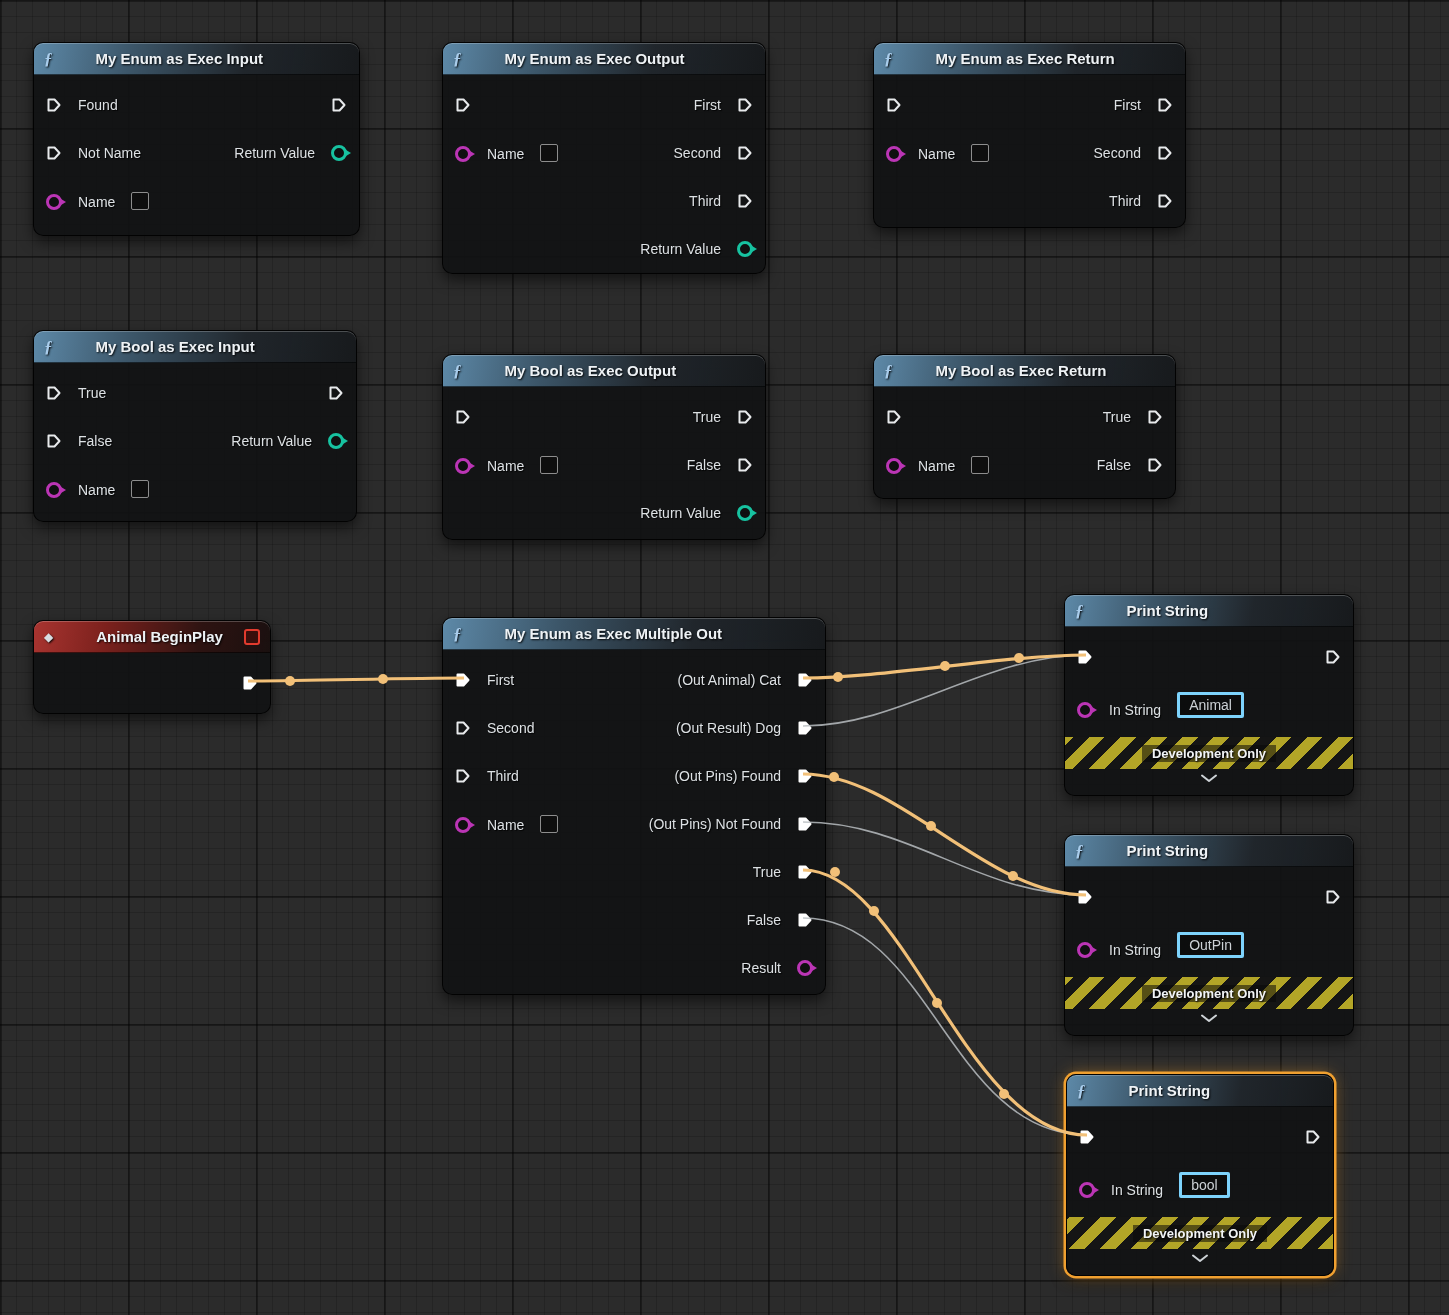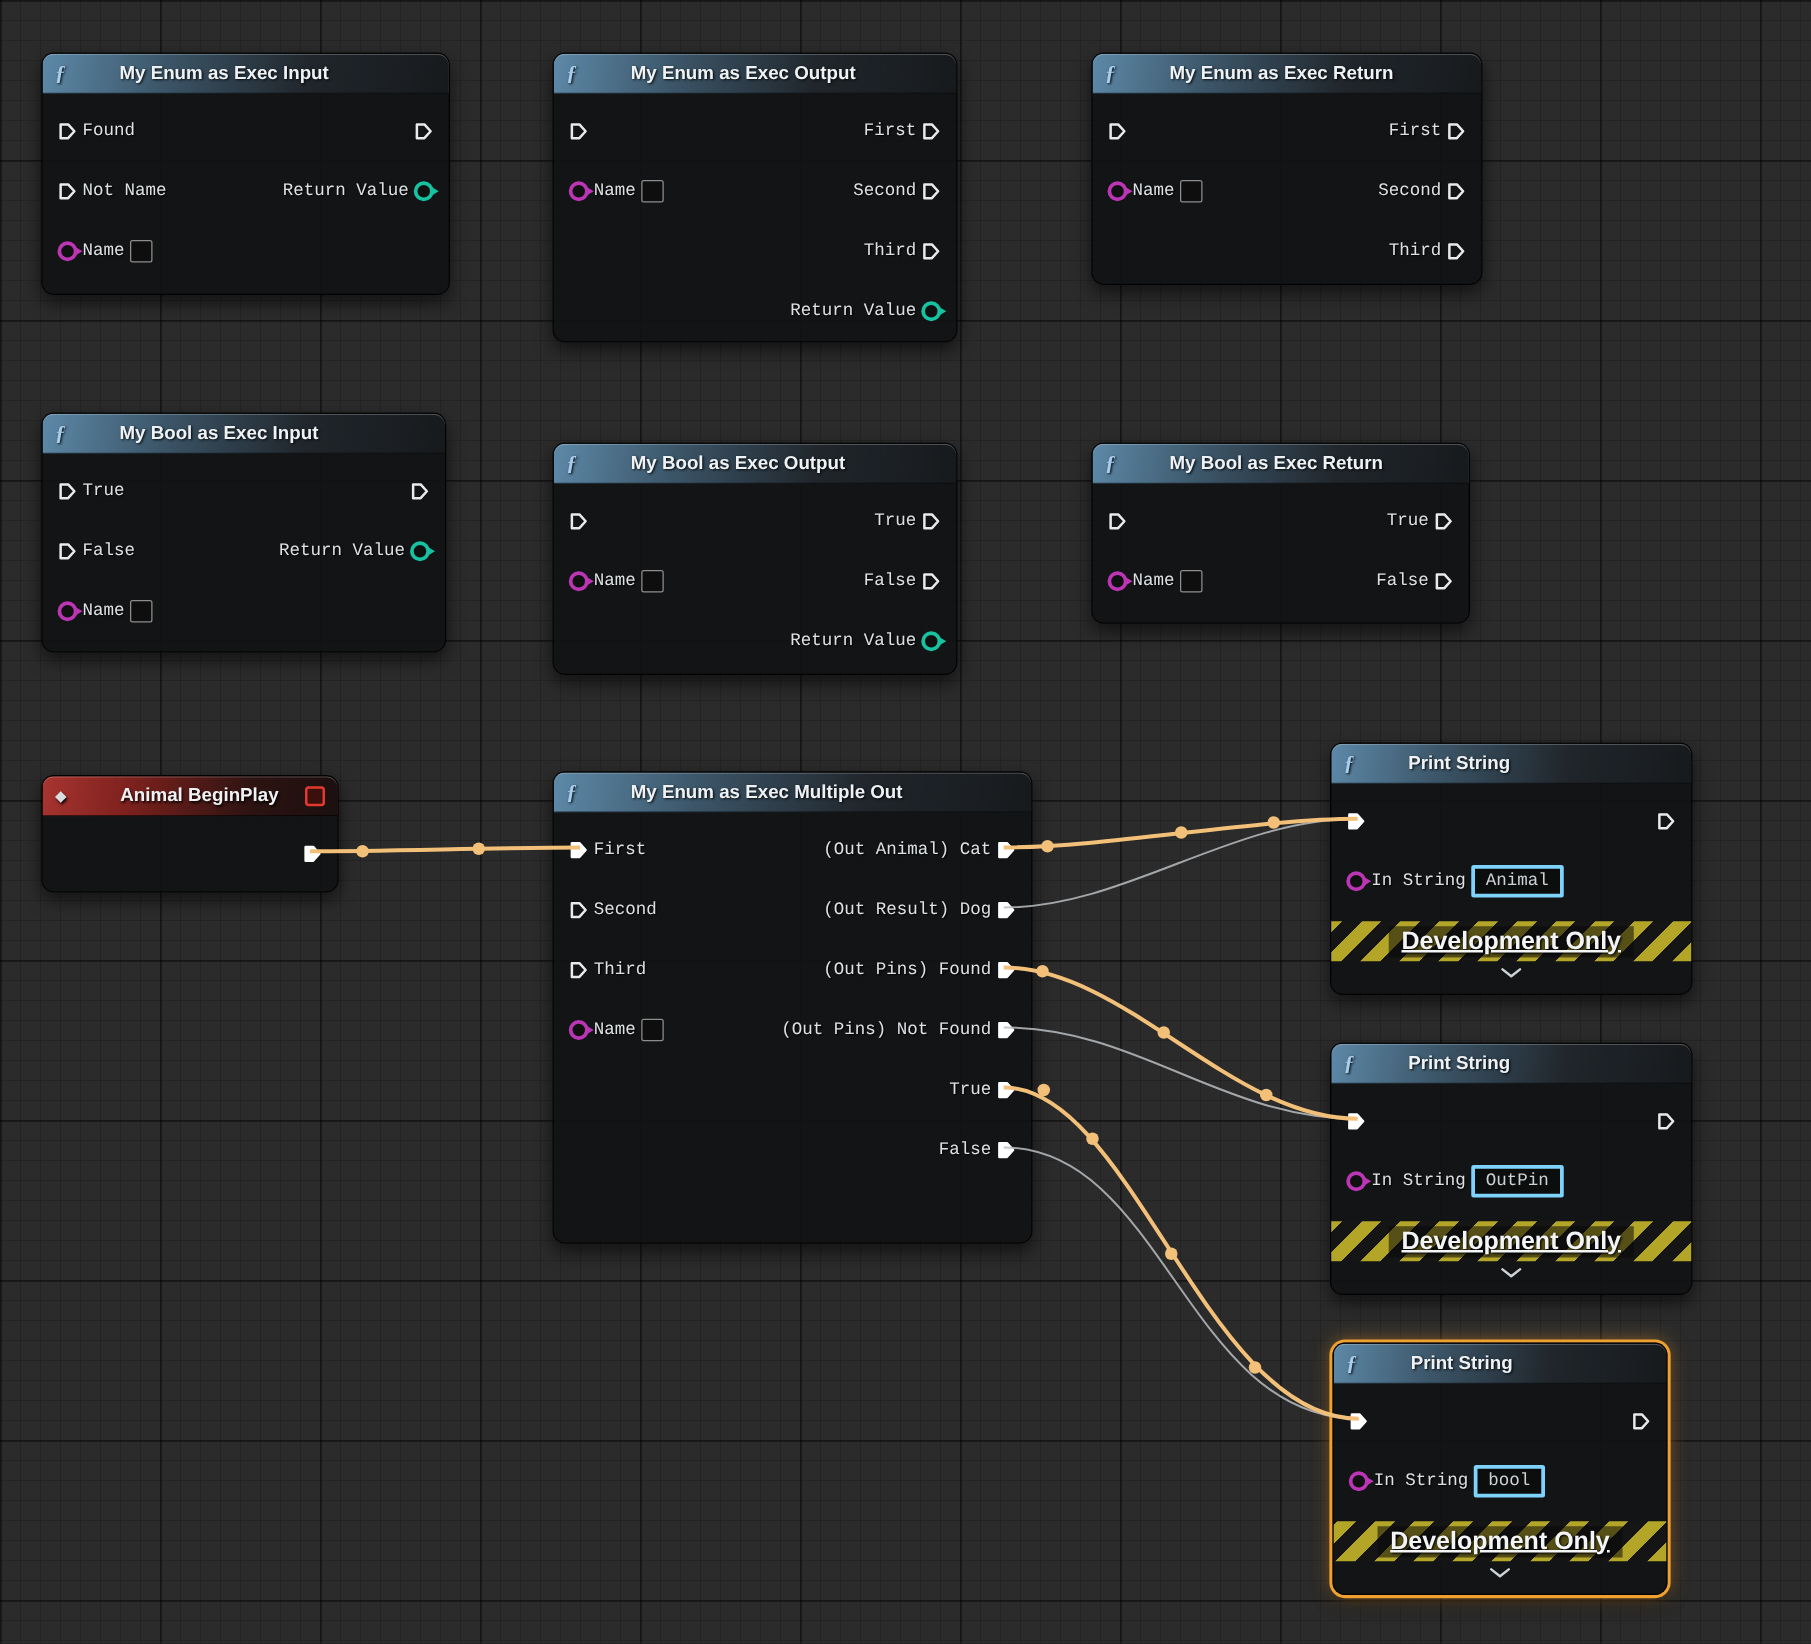--- a/index.html
+++ b/index.html
@@ -39,7 +39,7 @@
   .row{display:flex;align-items:center;justify-content:space-between;height:48px;padding:0 12px;}
   .row.l{justify-content:flex-start;}
   .row.r{justify-content:flex-end;}
-  .pg{display:flex;align-items:center;gap:4px;font-family:Liberation Mono, monospace;}
+  .pg{display:flex;align-items:flex-end;gap:16px;}
   .pl{font-size:14px;color:#dde1e4;text-shadow:1px 1px 1px rgba(0,0,0,0.85);white-space:nowrap;}
   .ep{width:16px;height:16px;flex:none;}
   .ep path{fill:none;stroke:#e8eaec;stroke-width:2;stroke-linejoin:round;}

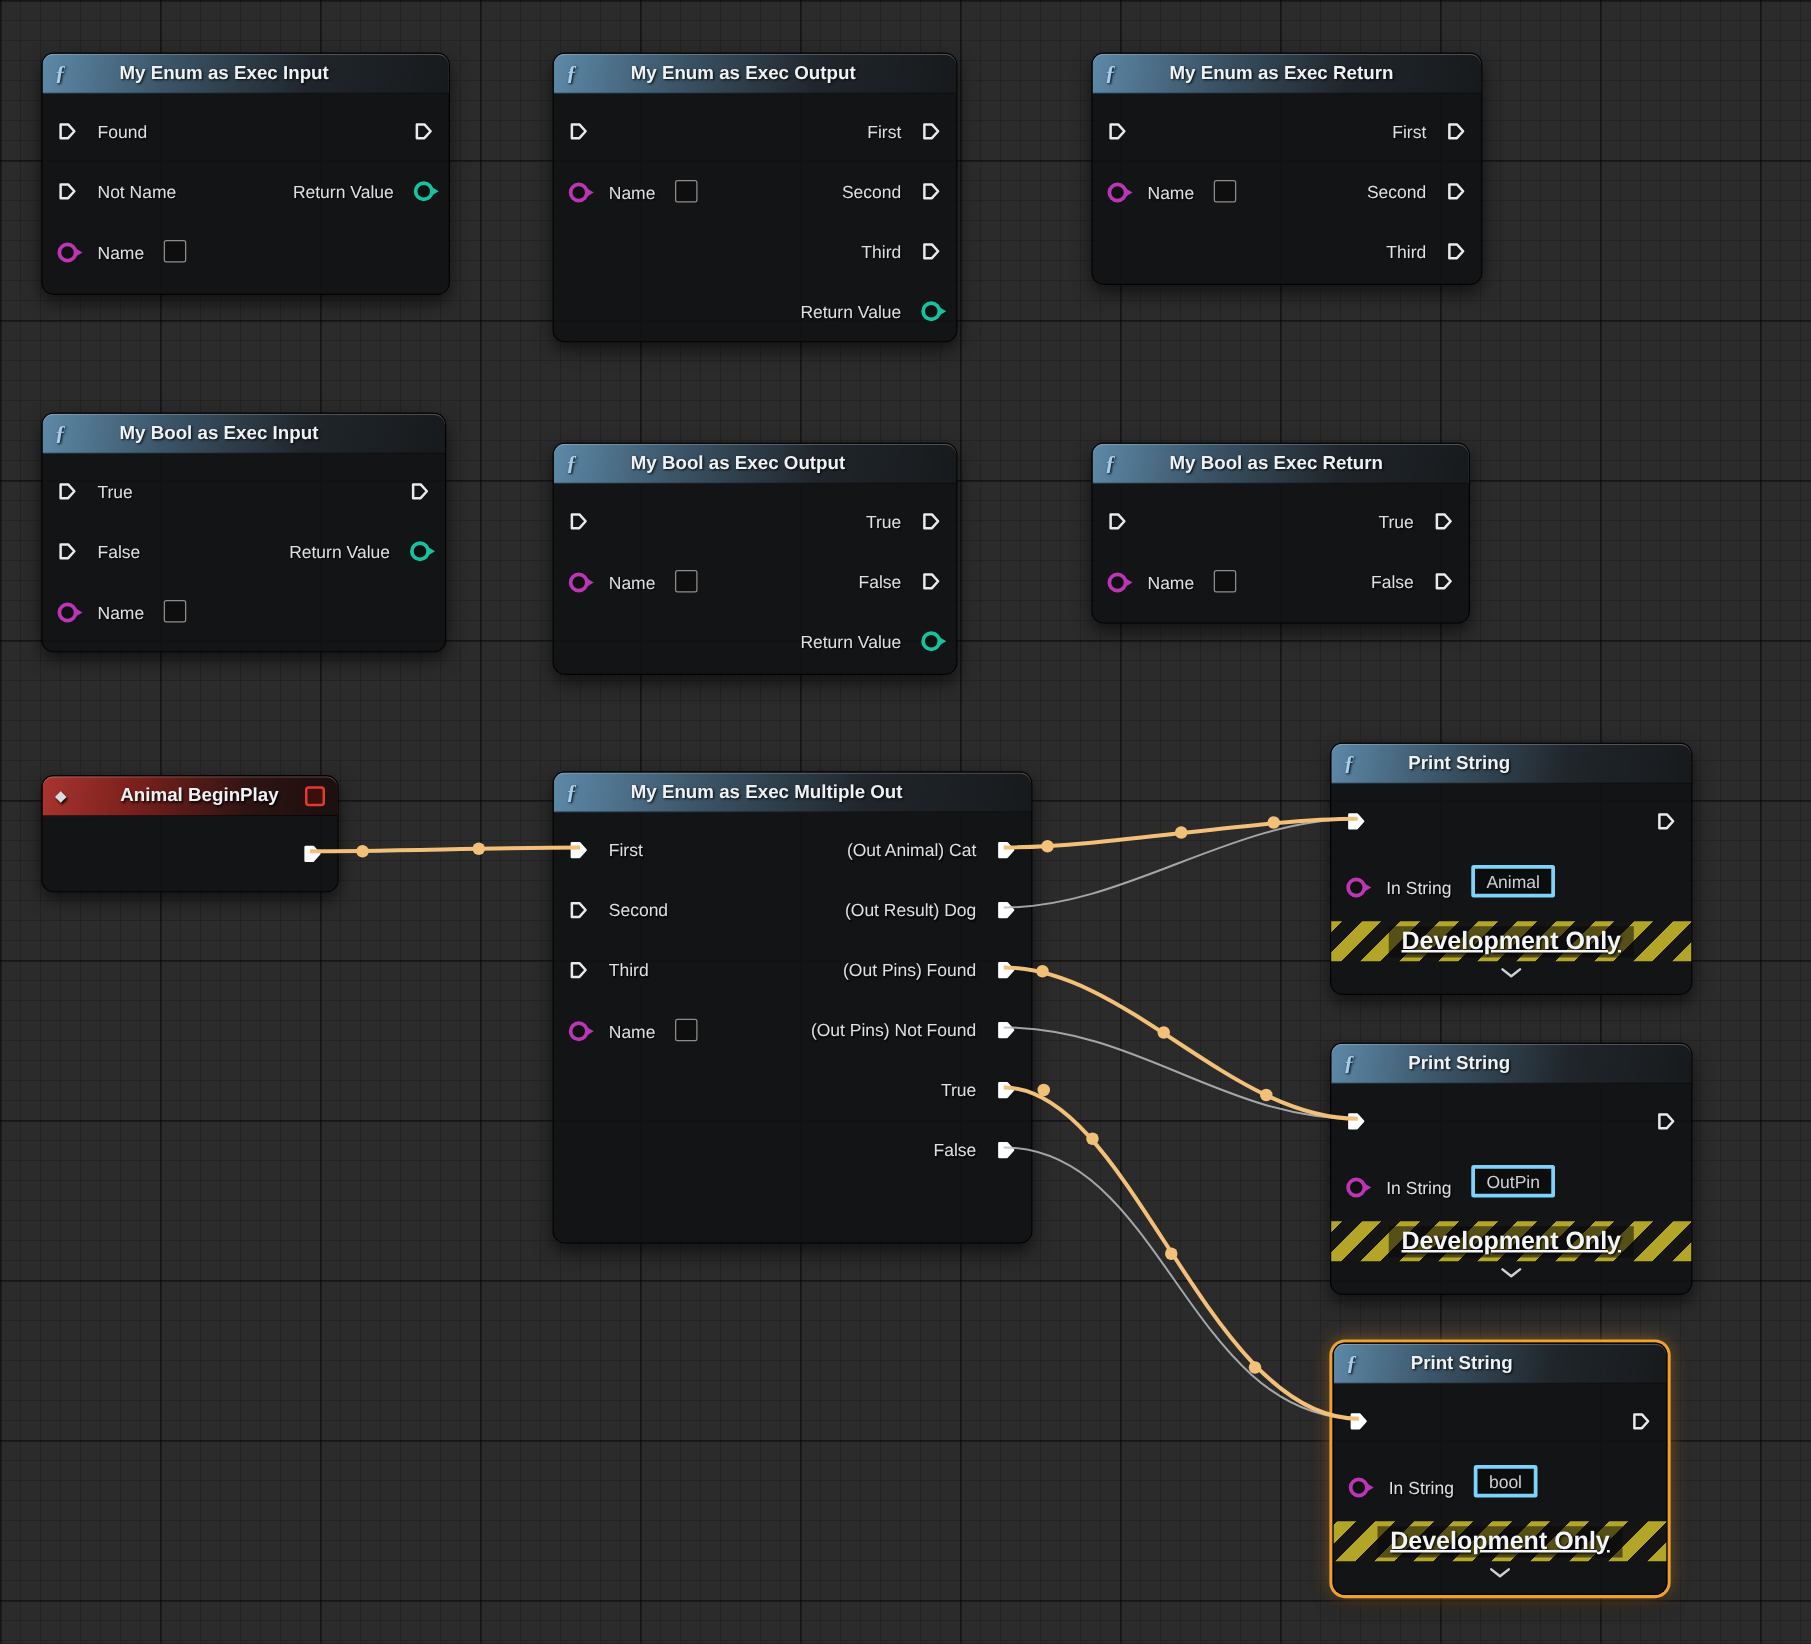--- a/index.html
+++ b/index.html
@@ -52,8 +52,8 @@
   .vbox{border:3px solid #7dd3fc;background:rgba(8,8,8,0.55);color:#ccd1d5;padding:2px 9px;font-size:14px;border-radius:2px;white-space:nowrap;}
   .banner{position:relative;height:32px;margin-top:8px;display:flex;align-items:center;justify-content:center;
     background:repeating-linear-gradient(-45deg,#b3a527 0 11px,#151515 11px 22px);}
-  .btext{font-size:20px;font-weight:bold;color:#f2f4f6;background:rgba(10,10,10,0.55);padding:1px 10px;
-    text-shadow:1px 1px 2px #000;white-space:nowrap;text-decoration:underline;}
+  .btext{font-size:13px;font-weight:bold;color:#f2f4f6;background:rgba(10,10,10,0.55);padding:1px 10px;
+    text-shadow:1px 1px 2px #000;white-space:nowrap;}
   .chev{display:flex;justify-content:center;padding:5px 0 2px 0;}
   .chev svg{width:18px;height:9px;}
   .chev path{fill:none;stroke:#cdd2d6;stroke-width:2;stroke-linecap:round;stroke-linejoin:round;}

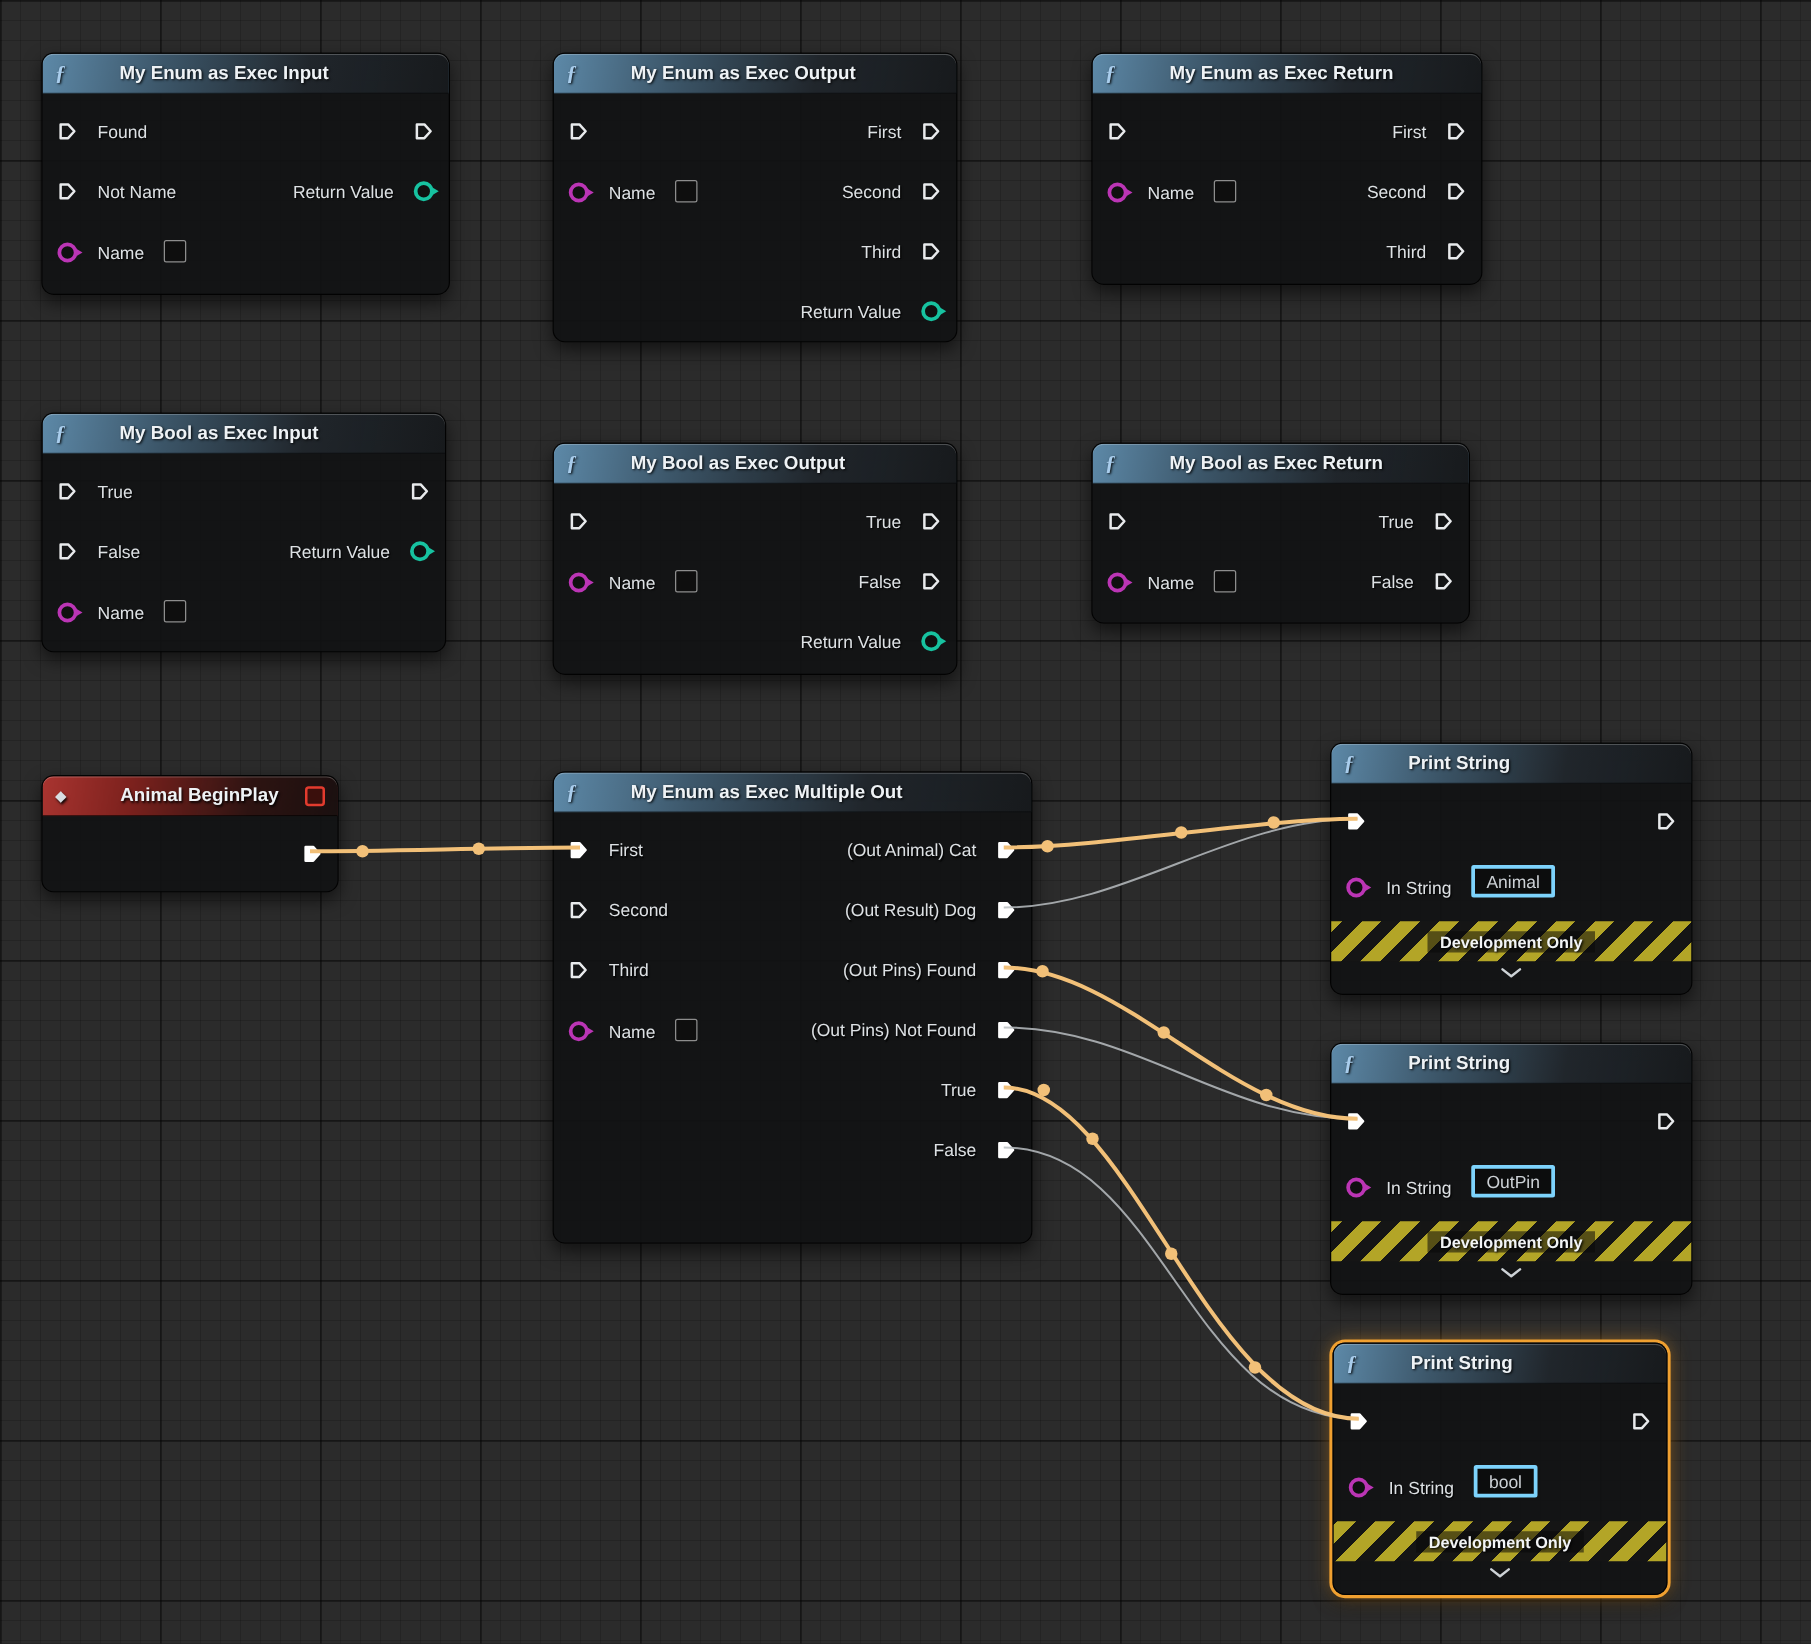--- a/index.html
+++ b/index.html
@@ -435,6 +435,12 @@
             </svg>
           </div>
       </div>
+      <div class="row r">
+        <div class="pg">
+            <span class="pl">Result</span>
+            <span class="cp enum"></span>
+          </div>
+      </div>
     </div>
   </div>
 

